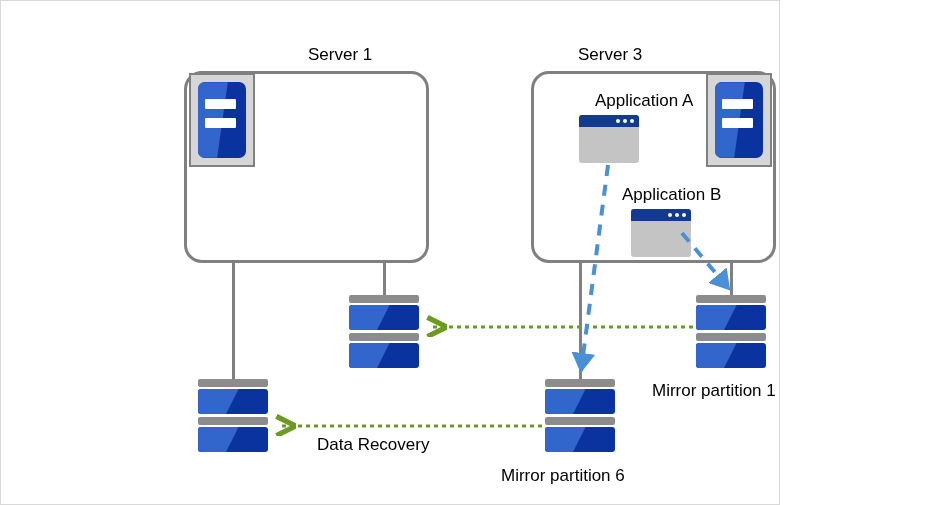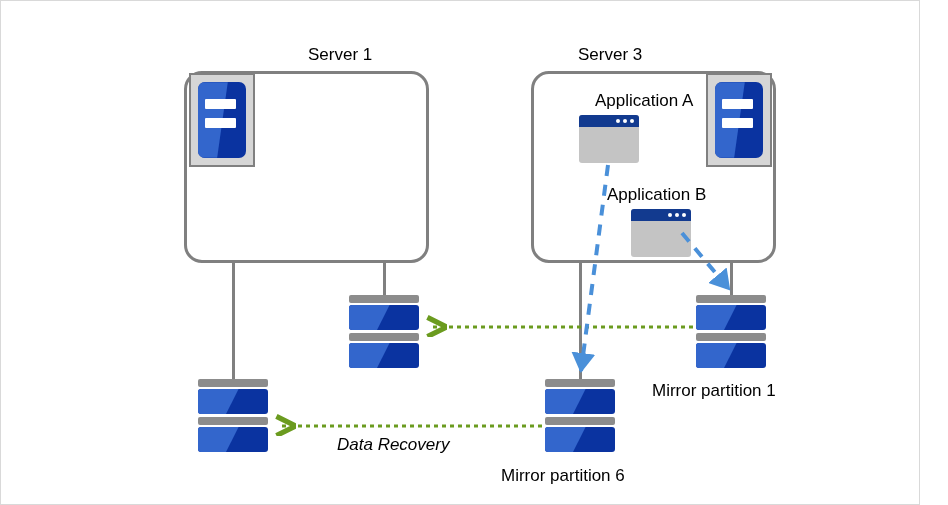--- a/index.html
+++ b/index.html
@@ -9,7 +9,7 @@
   }
   #canvas {
     position: relative;
-    width: 920px;
+    width: 780px;
     height: 505px;
     background: #ffffff;
     border: 1px solid #d9d9d9;

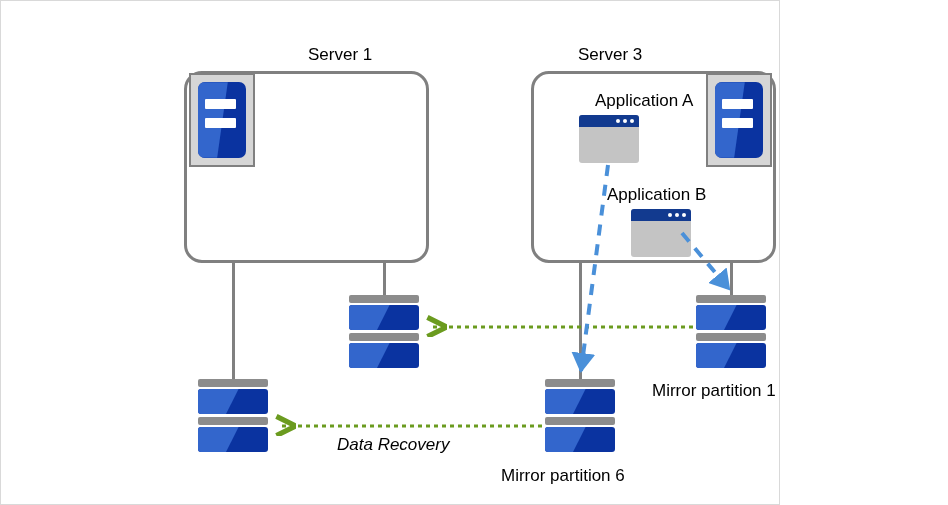--- a/index.html
+++ b/index.html
@@ -169,7 +169,7 @@
     </div>
   </div>
 
-  <div class="label" style="left:606px; top:184px;">Application B</div>
+  <div class="label" style="left:621px; top:184px;">Application B</div>
   <div class="appwin" style="left:630px; top:208px; width:60px; height:48px;">
     <div class="appwin-title">
       <span class="dot"></span>

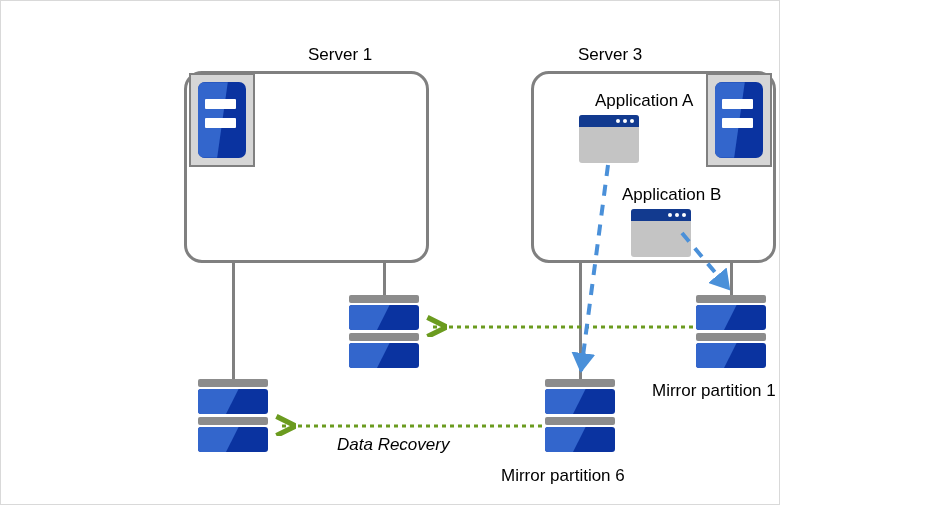--- a/index.html
+++ b/index.html
@@ -234,7 +234,7 @@
 
   <div class="label" style="left:500px; top:465px;">Mirror partition 6</div>
 
-  <div class="label" style="left:336px; top:434px;font-style:italic;">Data Recovery</div>
+  <div class="label" style="left:316px; top:434px;">Data Recovery</div>
 
 </div>
 

